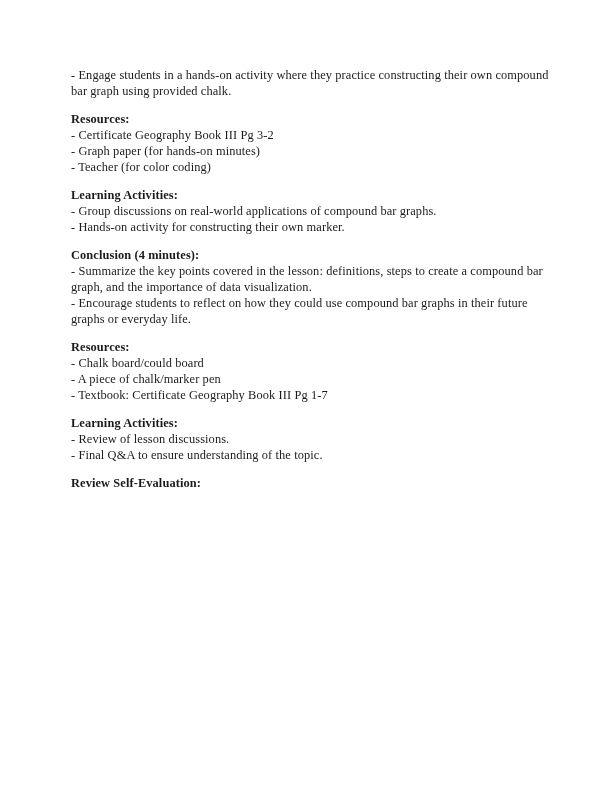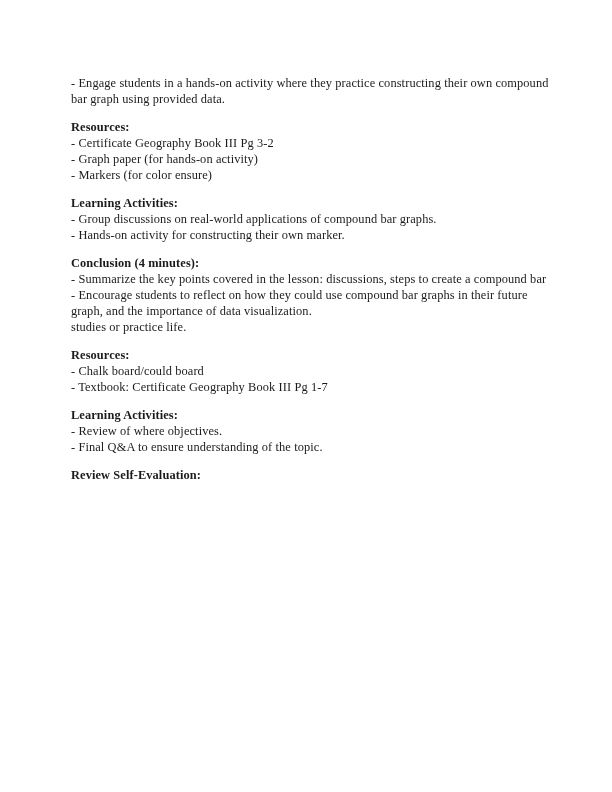--- a/index.html
+++ b/index.html
@@ -24,7 +24,7 @@
     width: 470px;
   }
   .block {
-    margin: 8px 0 12px 0;
+    margin: 0 0 12px 0;
     font-family: Liberation Serif, serif;
   }
   .block:last-child {

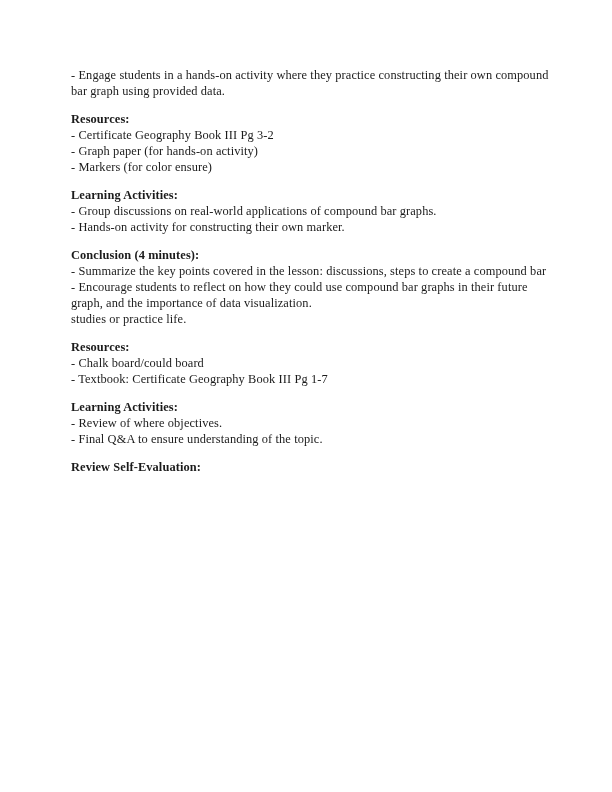--- a/index.html
+++ b/index.html
@@ -47,7 +47,7 @@
 
     <div class="block">
       <div class="line">- Engage students in a hands-on activity where they practice constructing their own compound</div>
-      <div class="line">bar graph using provided data.</div>
+      <div class="line">bar graph using provided chalk.</div>
     </div>
 
     <div class="block">

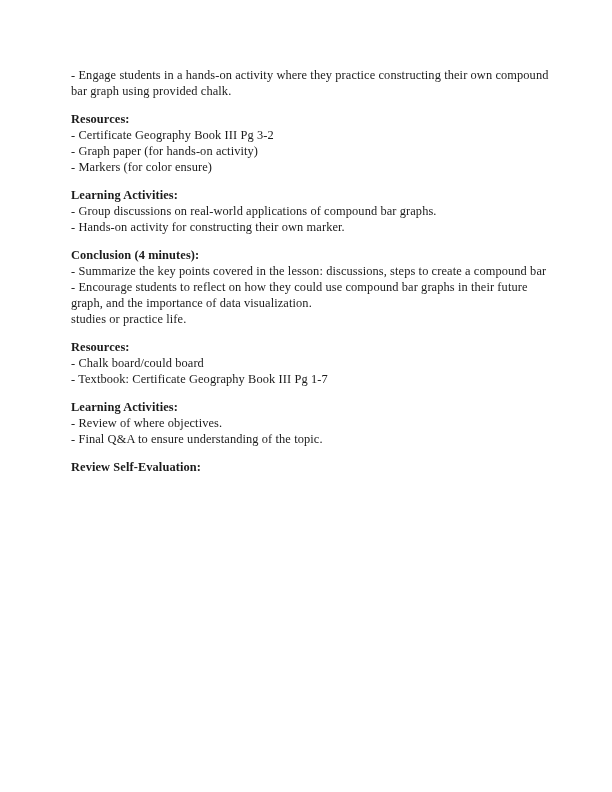--- a/index.html
+++ b/index.html
@@ -53,7 +53,7 @@
     <div class="block">
       <div class="line heading">Resources:</div>
       <div class="line">- Certificate Geography Book III Pg 3-2</div>
-      <div class="line">- Graph paper (for hands-on activity)</div>
+      <div class="line">- Graph paper (for hands-on minutes)</div>
       <div class="line">- Markers (for color ensure)</div>
     </div>
 

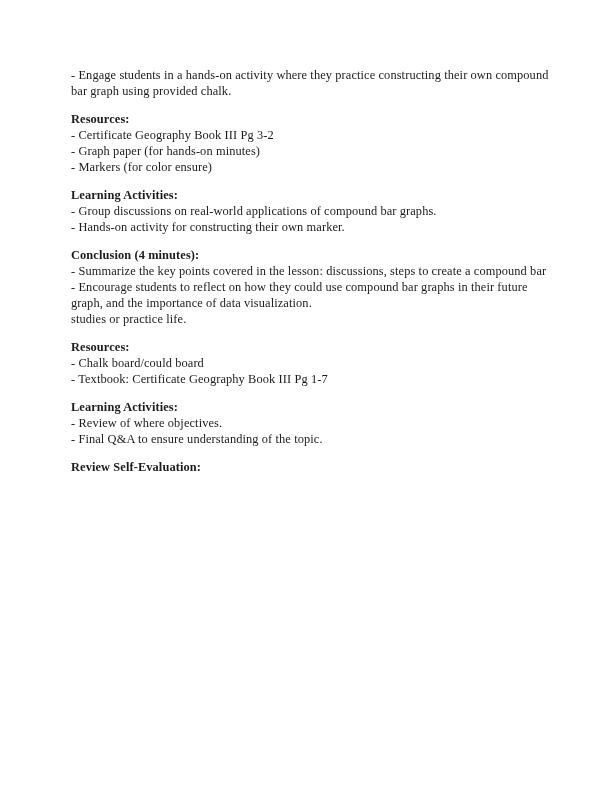--- a/index.html
+++ b/index.html
@@ -54,7 +54,7 @@
       <div class="line heading">Resources:</div>
       <div class="line">- Certificate Geography Book III Pg 3-2</div>
       <div class="line">- Graph paper (for hands-on minutes)</div>
-      <div class="line">- Markers (for color ensure)</div>
+      <div class="line">- Teacher (for color coding)</div>
     </div>
 
     <div class="block">

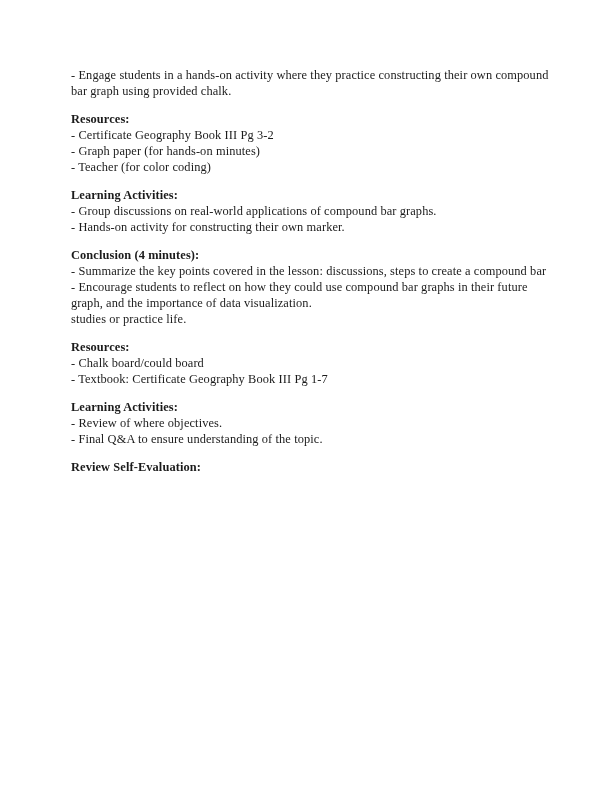--- a/index.html
+++ b/index.html
@@ -65,7 +65,7 @@
 
     <div class="block">
       <div class="line heading">Conclusion (4 minutes):</div>
-      <div class="line">- Summarize the key points covered in the lesson: discussions, steps to create a compound bar</div>
+      <div class="line">- Summarize the key points covered in the lesson: definitions, steps to create a compound bar</div>
       <div class="line">- Encourage students to reflect on how they could use compound bar graphs in their future</div>
       <div class="line">graph, and the importance of data visualization.</div>
       <div class="line">studies or practice life.</div>

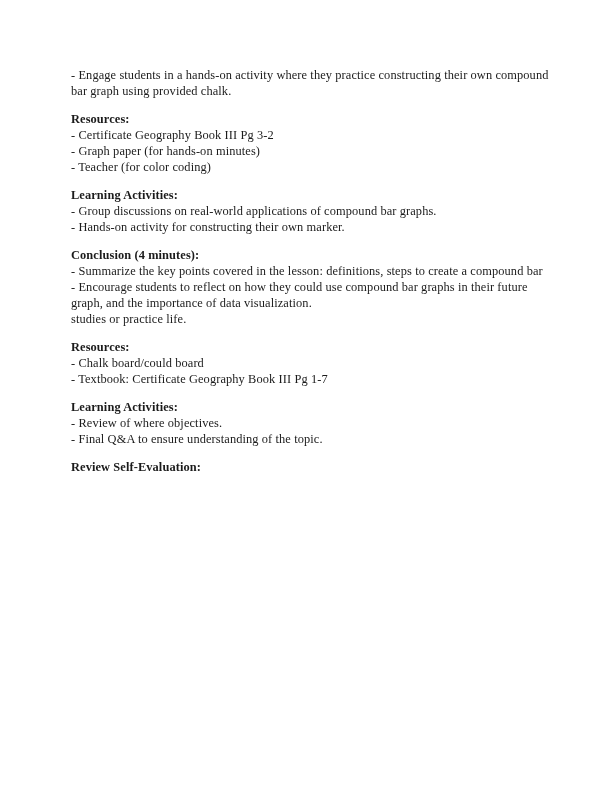--- a/index.html
+++ b/index.html
@@ -66,8 +66,8 @@
     <div class="block">
       <div class="line heading">Conclusion (4 minutes):</div>
       <div class="line">- Summarize the key points covered in the lesson: definitions, steps to create a compound bar</div>
+      <div class="line">graph, and the importance of data visualization.</div>
       <div class="line">- Encourage students to reflect on how they could use compound bar graphs in their future</div>
-      <div class="line">graph, and the importance of data visualization.</div>
       <div class="line">studies or practice life.</div>
     </div>
 

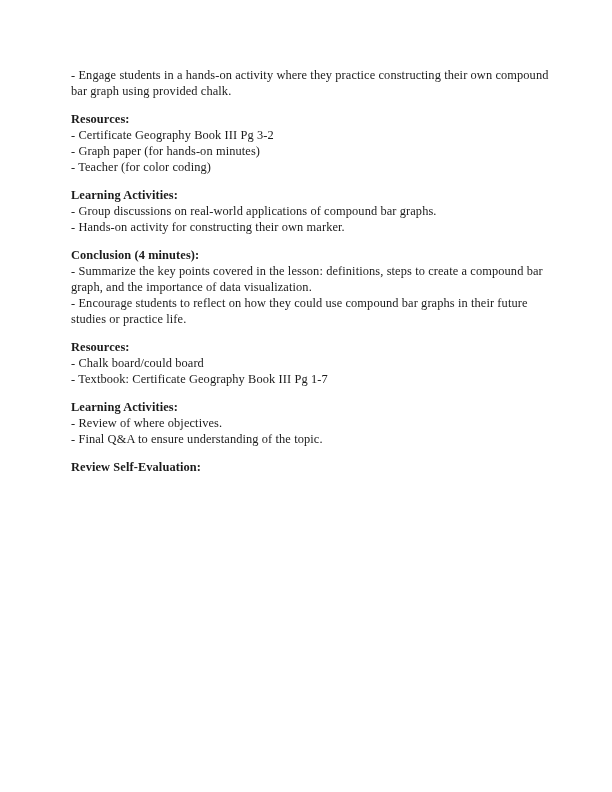--- a/index.html
+++ b/index.html
@@ -68,7 +68,7 @@
       <div class="line">- Summarize the key points covered in the lesson: definitions, steps to create a compound bar</div>
       <div class="line">graph, and the importance of data visualization.</div>
       <div class="line">- Encourage students to reflect on how they could use compound bar graphs in their future</div>
-      <div class="line">studies or practice life.</div>
+      <div class="line">graphs or everyday life.</div>
     </div>
 
     <div class="block">

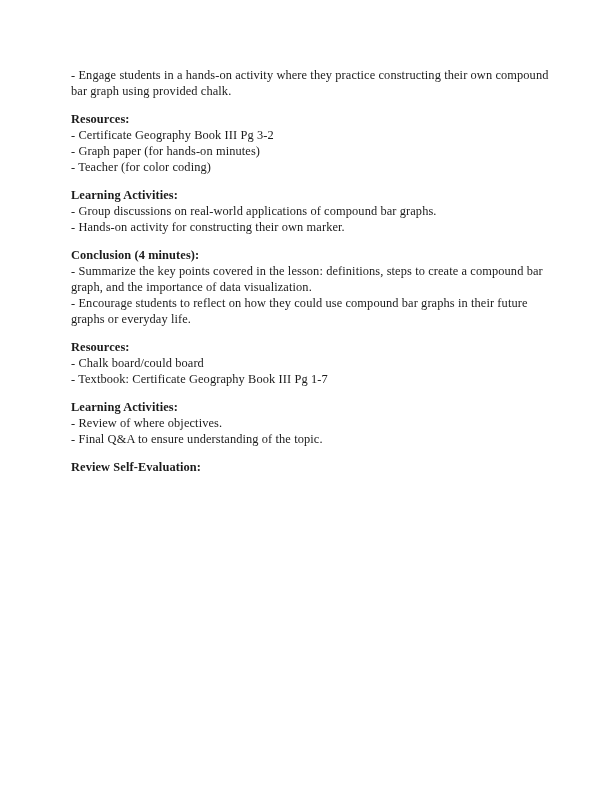--- a/index.html
+++ b/index.html
@@ -74,6 +74,7 @@
     <div class="block">
       <div class="line heading">Resources:</div>
       <div class="line">- Chalk board/could board</div>
+      <div class="line">- A piece of chalk/marker pen</div>
       <div class="line">- Textbook: Certificate Geography Book III Pg 1-7</div>
     </div>
 

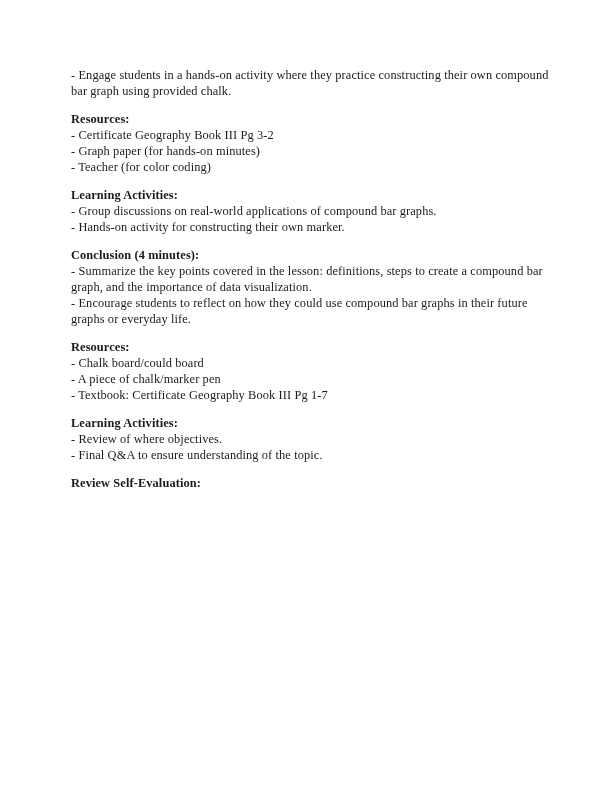--- a/index.html
+++ b/index.html
@@ -80,7 +80,7 @@
 
     <div class="block">
       <div class="line heading">Learning Activities:</div>
-      <div class="line">- Review of where objectives.</div>
+      <div class="line">- Review of lesson discussions.</div>
       <div class="line">- Final Q&amp;A to ensure understanding of the topic.</div>
     </div>
 

